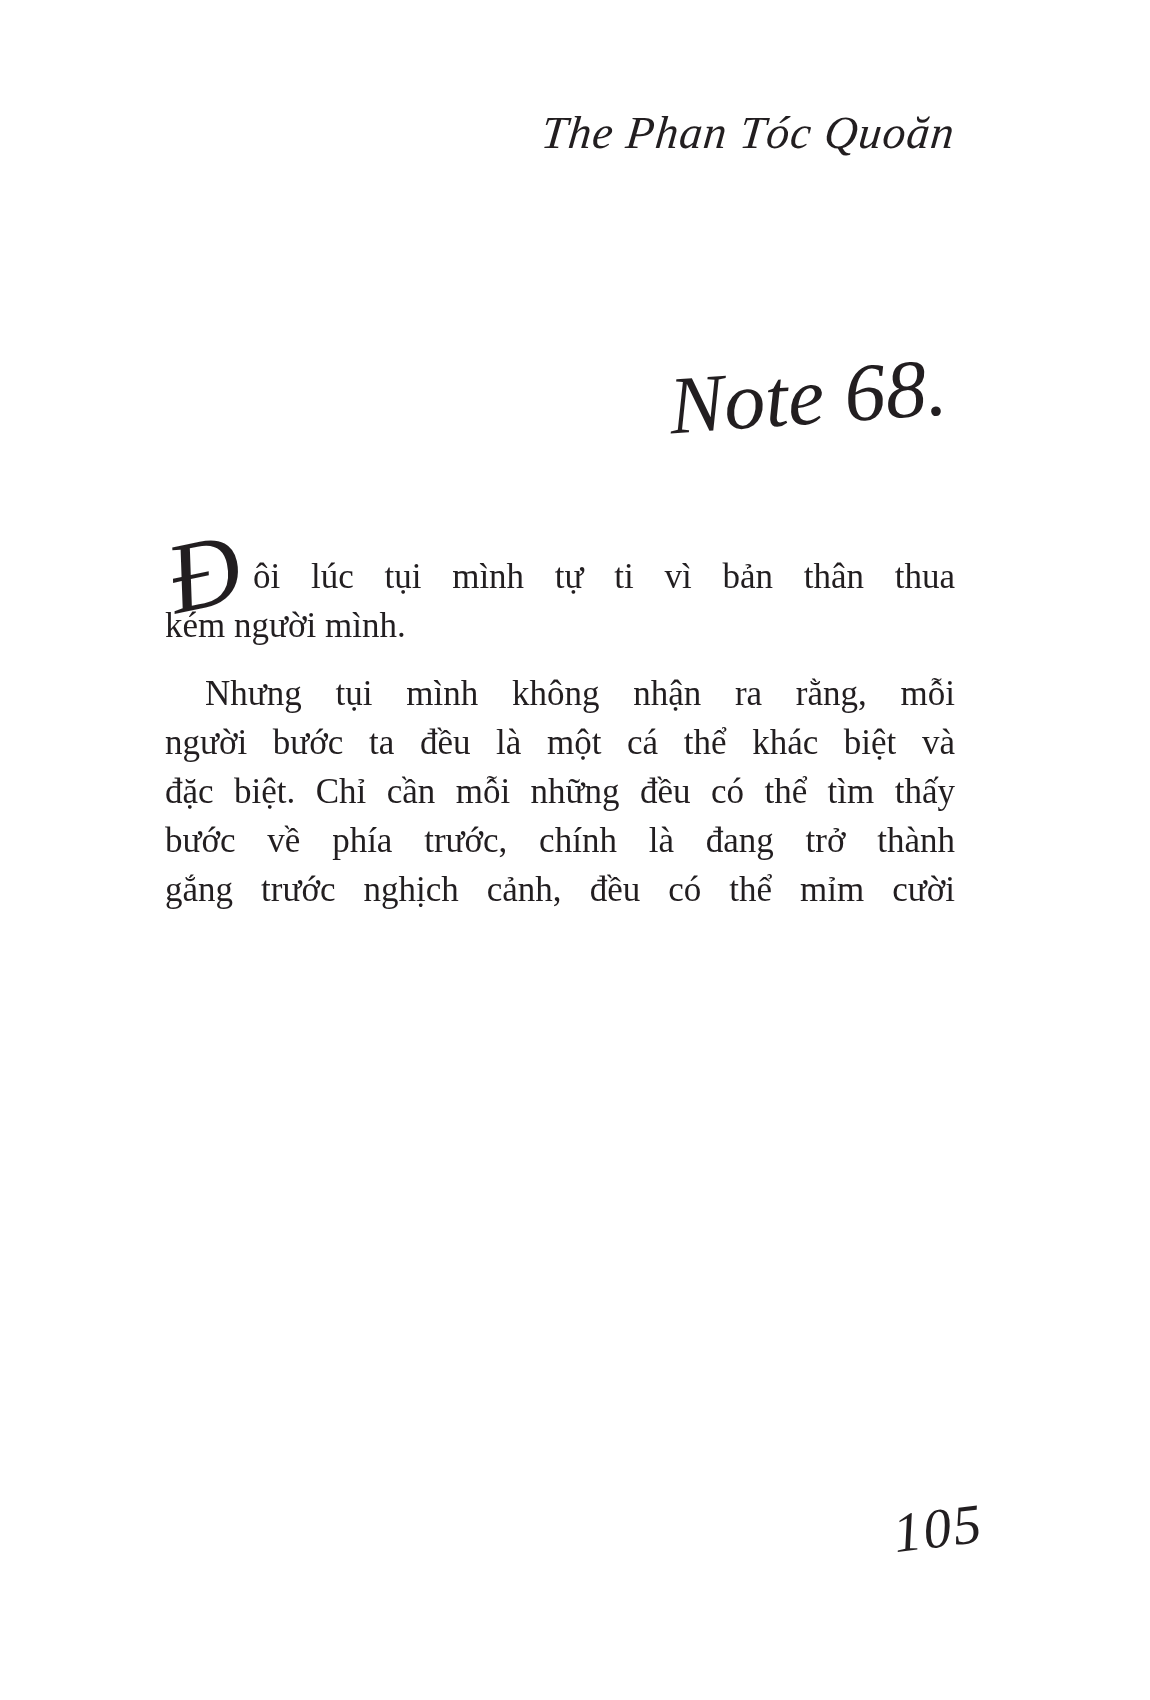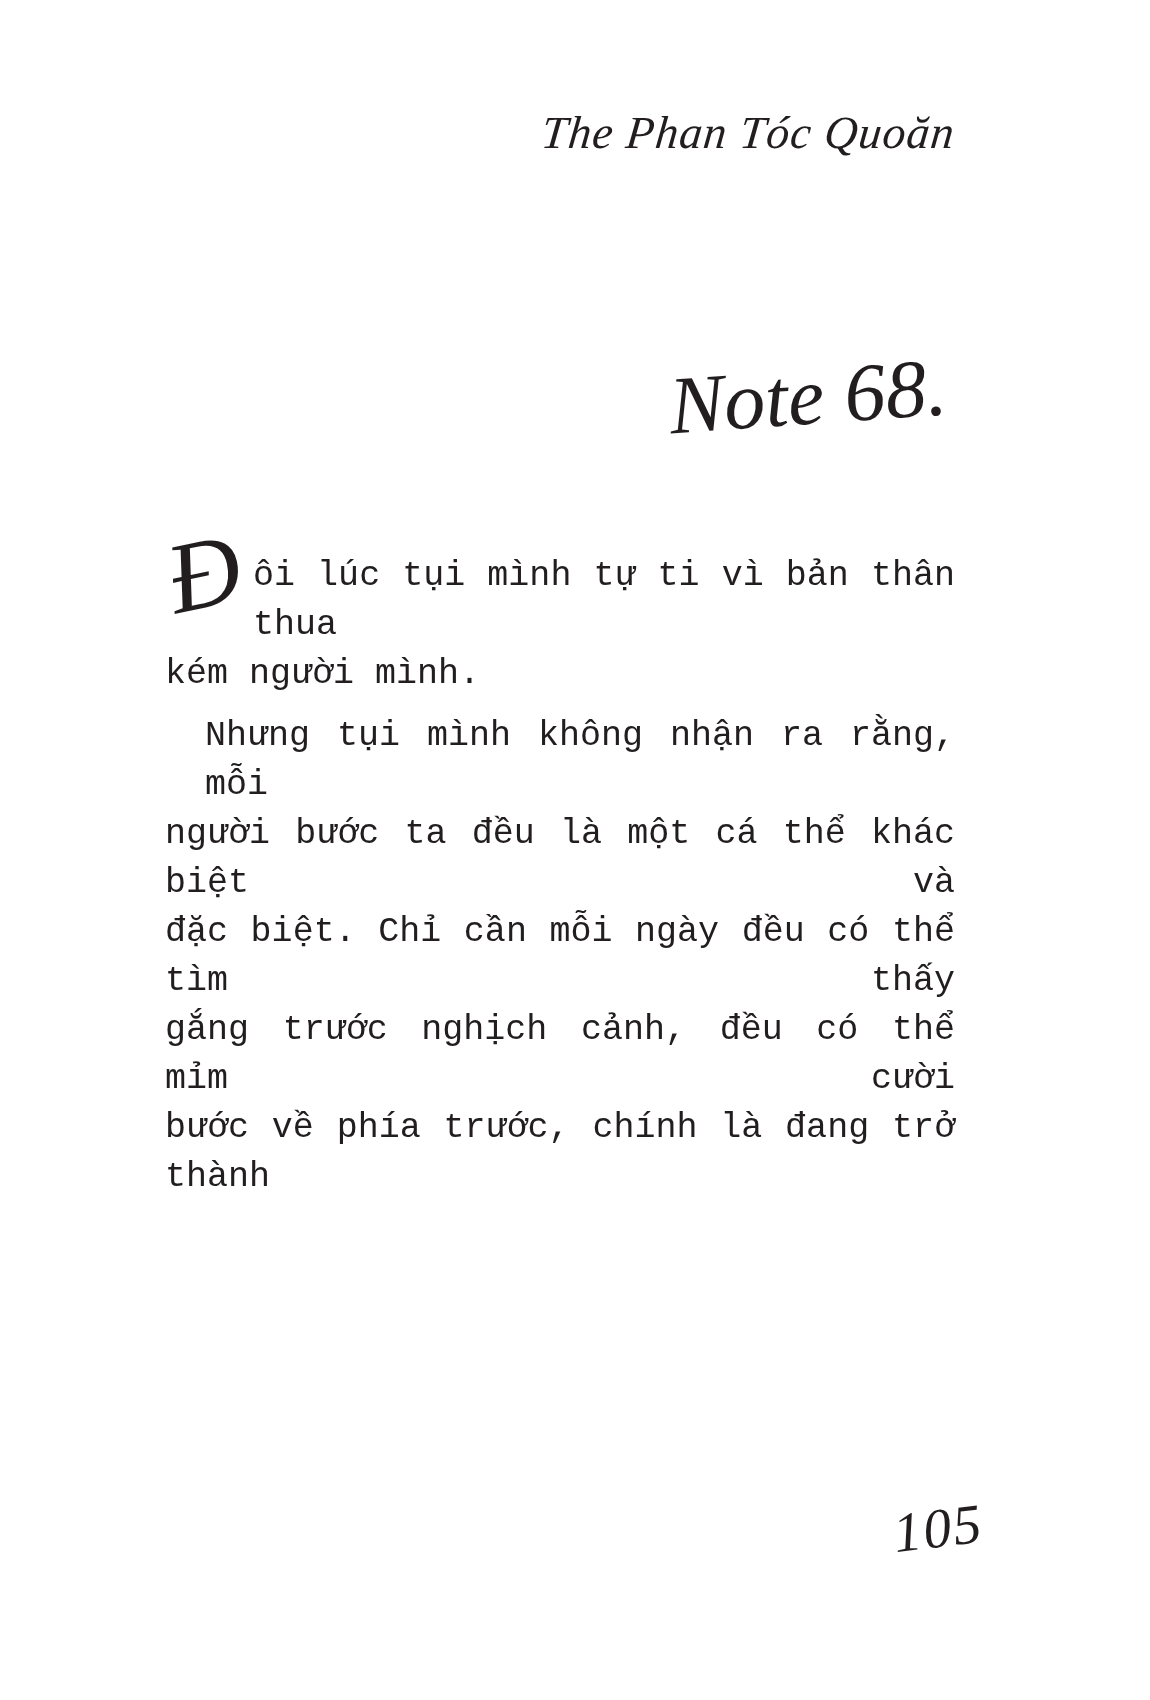--- a/index.html
+++ b/index.html
@@ -50,7 +50,6 @@
   .line {
     text-align: justify;
     text-align-last: justify;
-    font-family: Liberation Mono, monospace;
   }
   .line.last-line {
     text-align-last: auto;

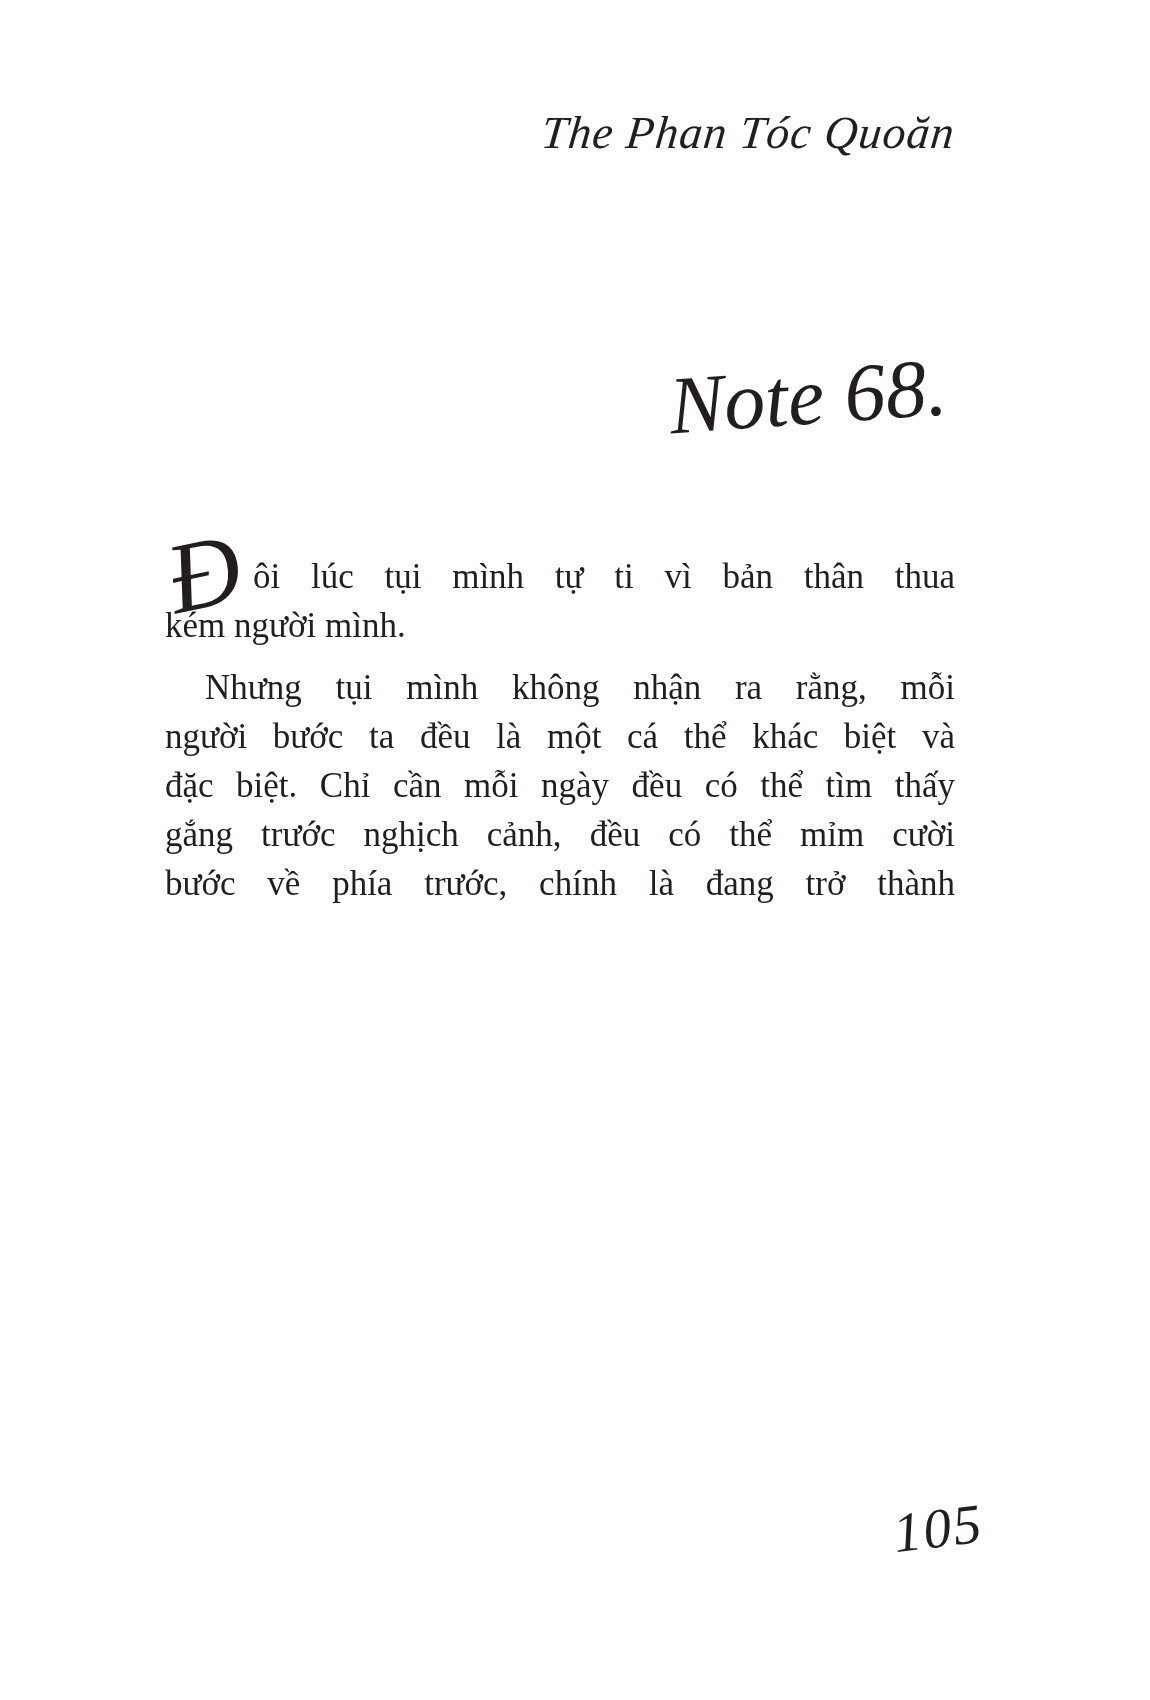--- a/index.html
+++ b/index.html
@@ -55,7 +55,7 @@
     text-align-last: auto;
   }
   .p1-l1 { padding-left: 88px; }
-  .para-2 { margin-top: 13px; }
+  .para-2 { margin-top: 19px; }
   .p2-l1 { padding-left: 40px; }
   
   .drop-cap {

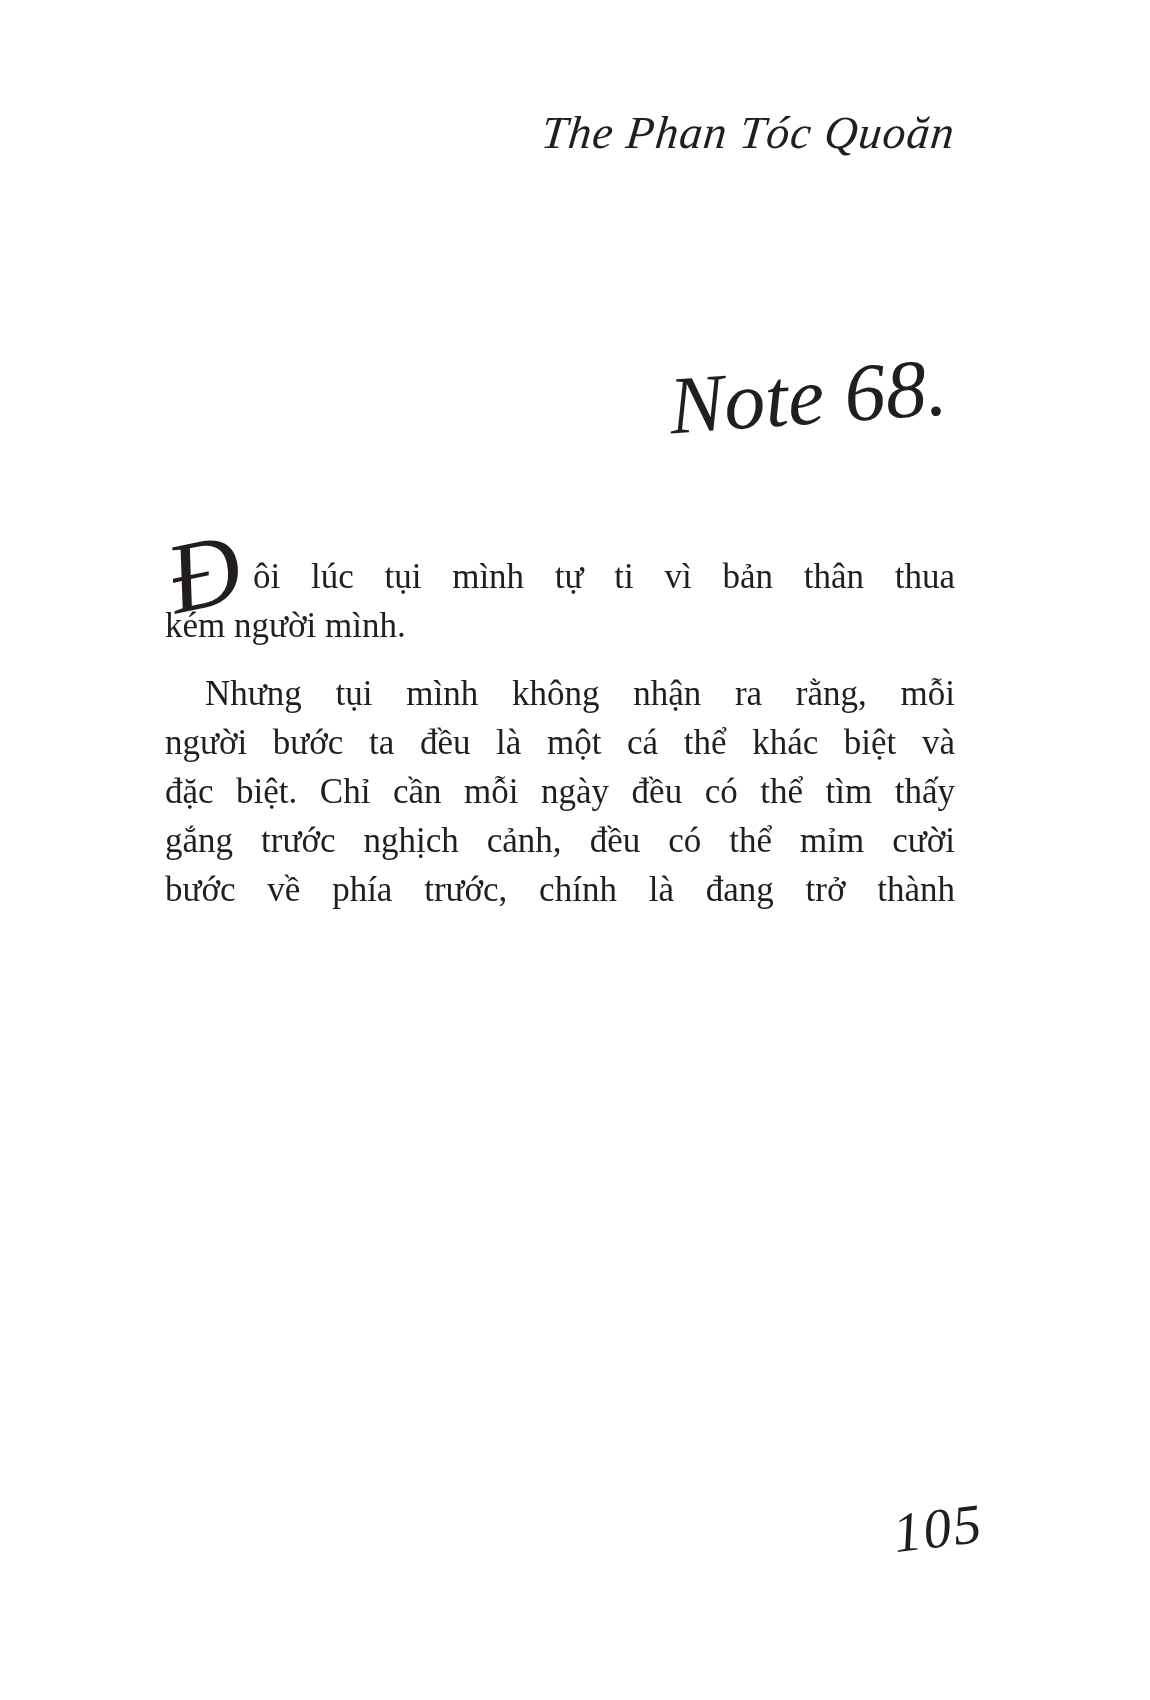--- a/index.html
+++ b/index.html
@@ -99,7 +99,7 @@
     <div class="para para-2">
       <div class="line p2-l1">Nhưng tụi mình không nhận ra rằng, mỗi</div>
       <div class="line">người bước ta đều là một cá thể khác biệt và</div>
-      <div class="line">đặc biệt. Chỉ cần mỗi ngày đều có thể tìm thấy</div>
+      <div class="line">đặc biệt. Chỉ cần mỗi những đều có thể tìm thấy</div>
       <div class="line">gắng trước nghịch cảnh, đều có thể mỉm cười</div>
       <div class="line">bước về phía trước, chính là đang trở thành</div>
     </div>

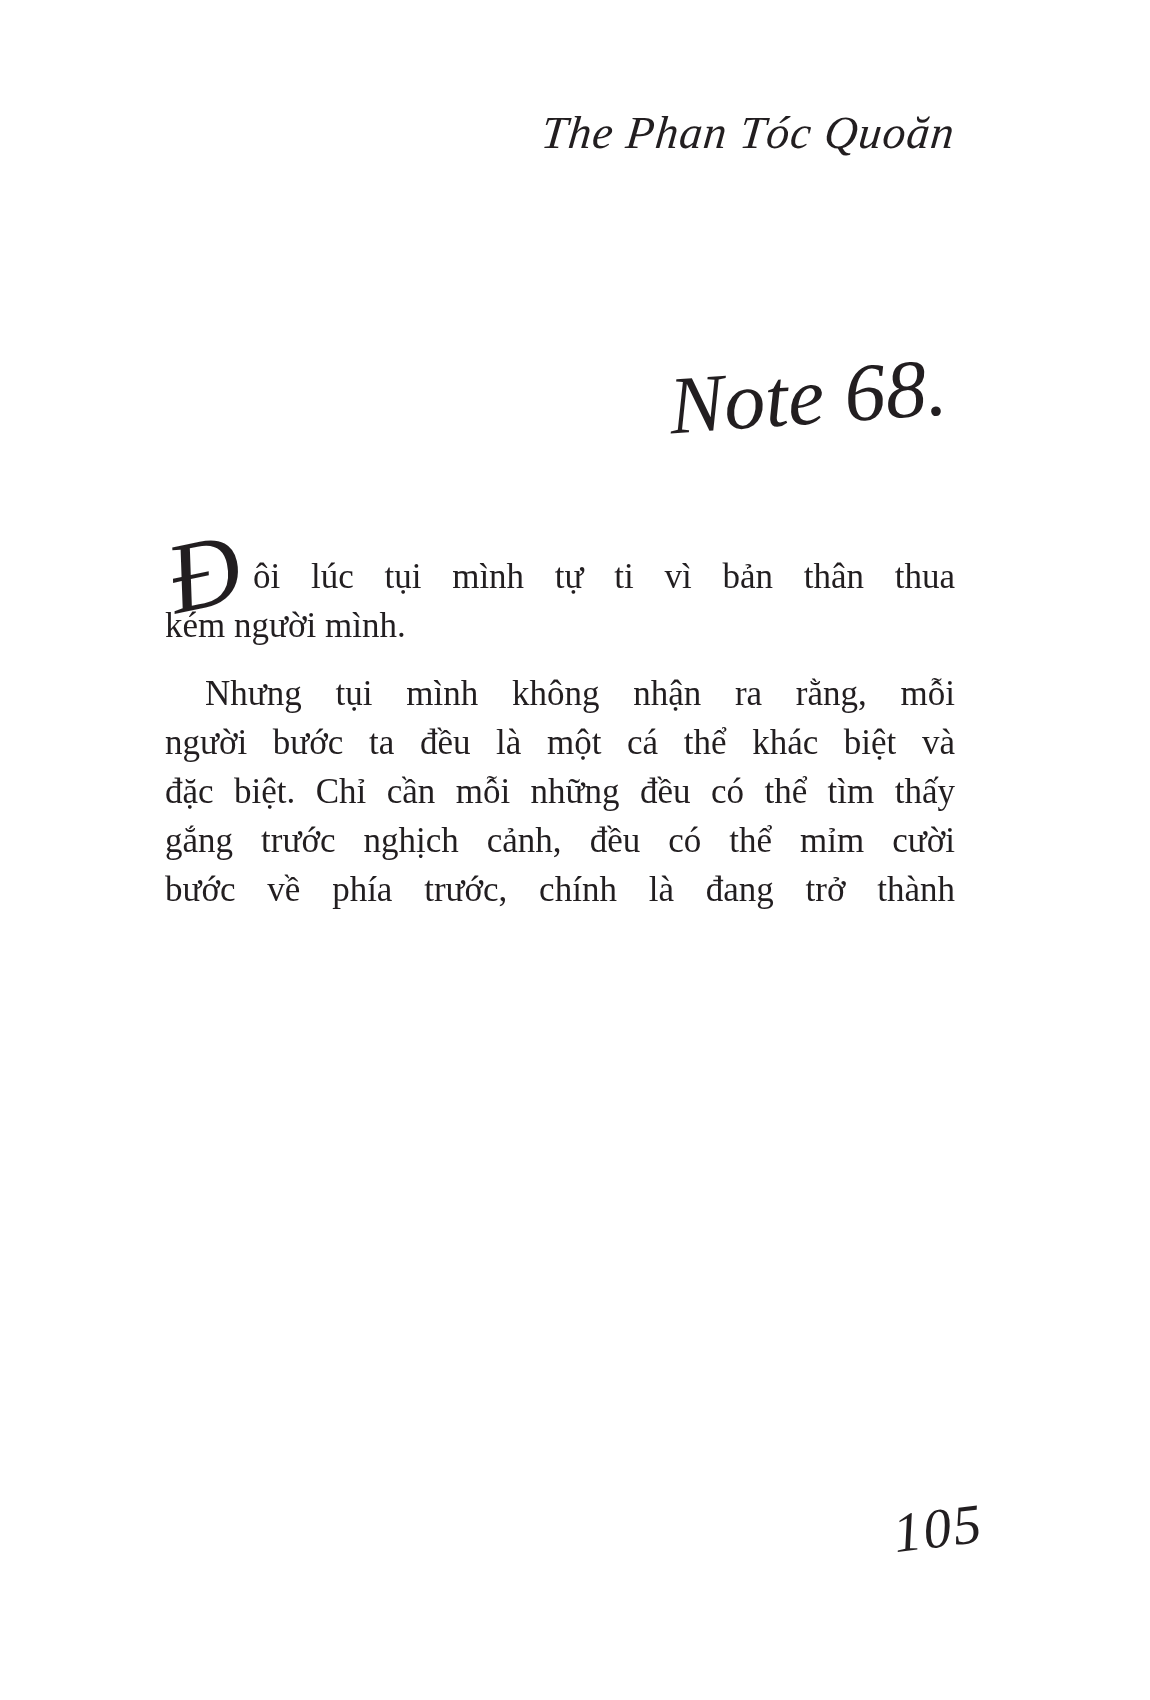--- a/index.html
+++ b/index.html
@@ -100,8 +100,8 @@
       <div class="line p2-l1">Nhưng tụi mình không nhận ra rằng, mỗi</div>
       <div class="line">người bước ta đều là một cá thể khác biệt và</div>
       <div class="line">đặc biệt. Chỉ cần mỗi những đều có thể tìm thấy</div>
+      <div class="line">bước về phía trước, chính là đang trở thành</div>
       <div class="line">gắng trước nghịch cảnh, đều có thể mỉm cười</div>
-      <div class="line">bước về phía trước, chính là đang trở thành</div>
     </div>
   </div>
 

